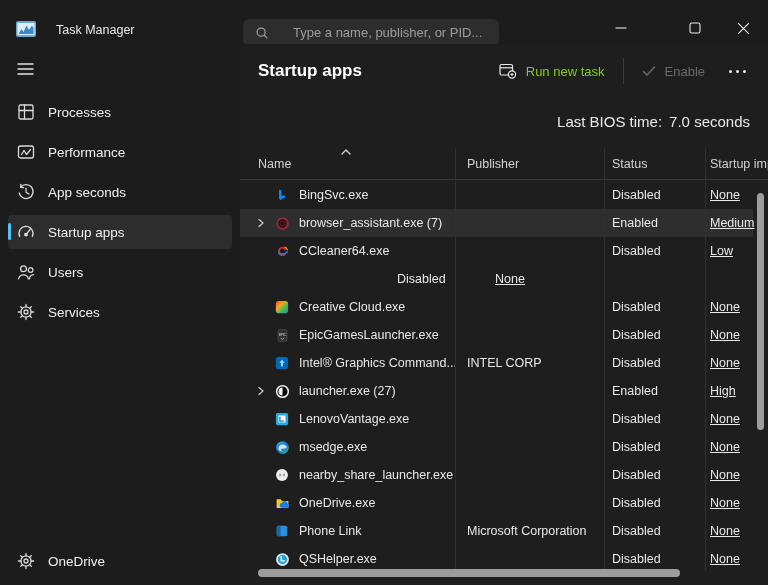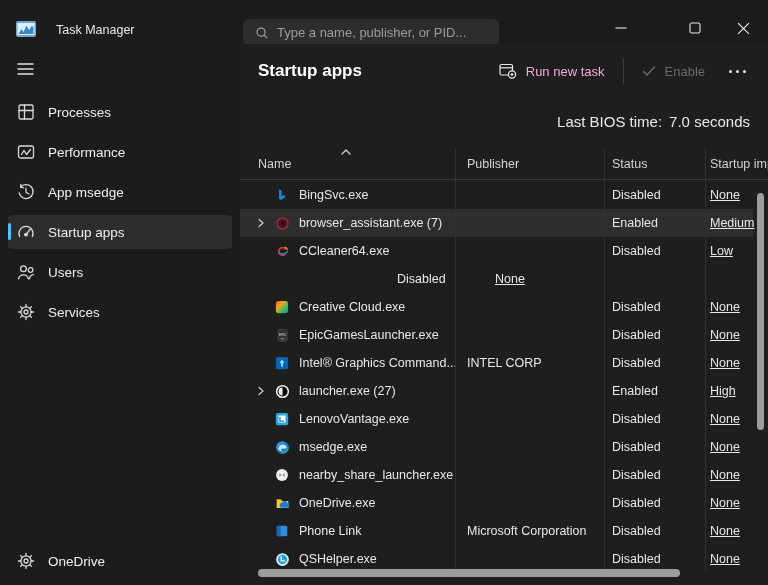--- a/index.html
+++ b/index.html
@@ -10,7 +10,7 @@
   .app-icon{position:absolute;left:16px;top:14px;width:20px;height:16px;}
   .app-title{position:absolute;left:56px;top:16px;font-size:12.5px;color:#eaeaea;}
   .searchbox{position:absolute;left:243px;top:12px;width:256px;height:27px;background:#2d2d2d;
-    border-radius:6px;display:flex;align-items:center;padding-left:12px;gap:8px;box-sizing:border-box;}
+    border-radius:6px;display:flex;align-items:center;padding-left:12px;gap:24px;box-sizing:border-box;}
   .search-ph{font-size:13px;color:#9c9c9c;white-space:nowrap;}
   .winbtn{position:absolute;top:6px;width:36px;height:30px;background:none;border:none;padding:0;
     display:flex;align-items:center;justify-content:center;cursor:default;}

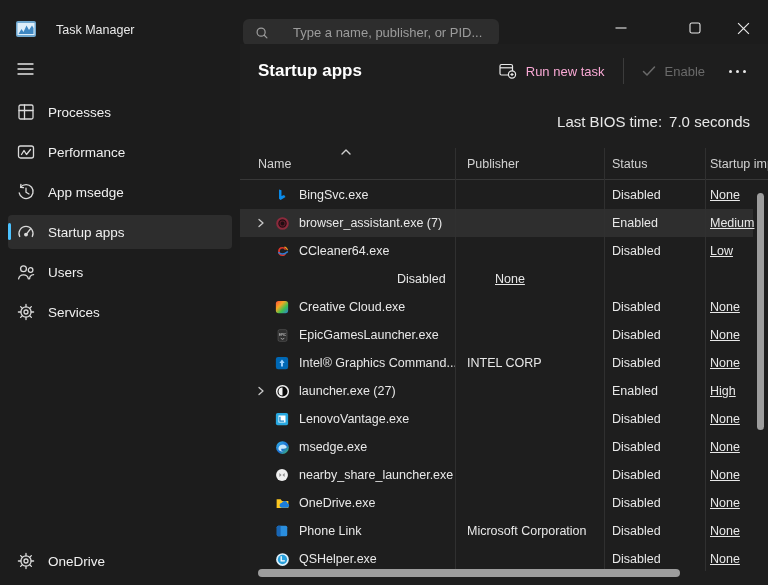--- a/index.html
+++ b/index.html
@@ -33,7 +33,7 @@
   .page-header{position:absolute;left:0;top:11px;right:0;height:32px;display:flex;align-items:center;}
   .page-title{margin-left:18px;font-size:17px;font-weight:600;color:#fff;}
   .hdr-actions{margin-left:auto;display:flex;align-items:center;margin-right:12px;}
-  .btn{display:flex;align-items:center;gap:9px;background:none;border:none;color:#f9a8d4;
+  .btn{display:flex;align-items:center;gap:9px;background:none;border:none;color:#84cc16;
     font-size:13px;font-family:inherit;padding:6px 8px;border-radius:4px;}
   .btn.disabled{color:#6a6a6a;}
   .vdivider{width:1px;height:26px;background:#3c3c3c;margin:0 10px;}

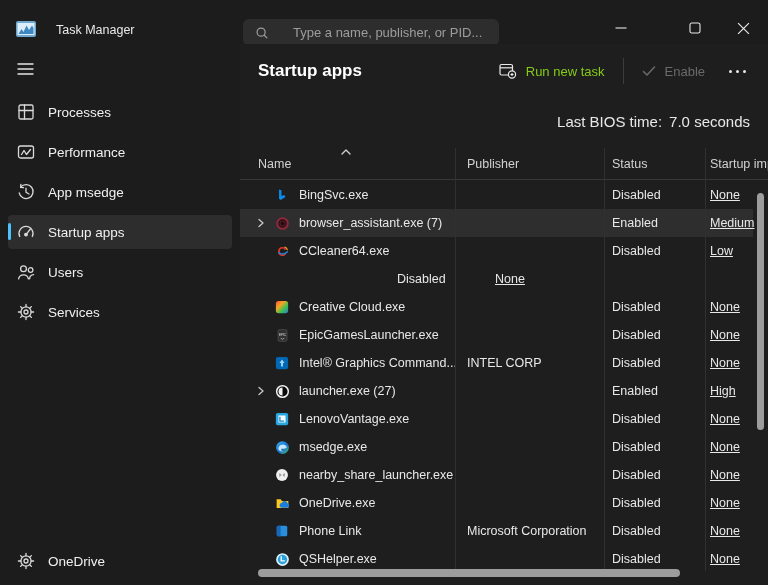--- a/index.html
+++ b/index.html
@@ -155,7 +155,7 @@
               </g>
             </svg>
           </span>
-    <span class="side-label">App msedge</span>
+    <span class="side-label">App seconds</span>
   </div>
         <div class="side-item selected">
     <span class="accent-pill" style="background: rgb(76, 194, 255);"></span>

